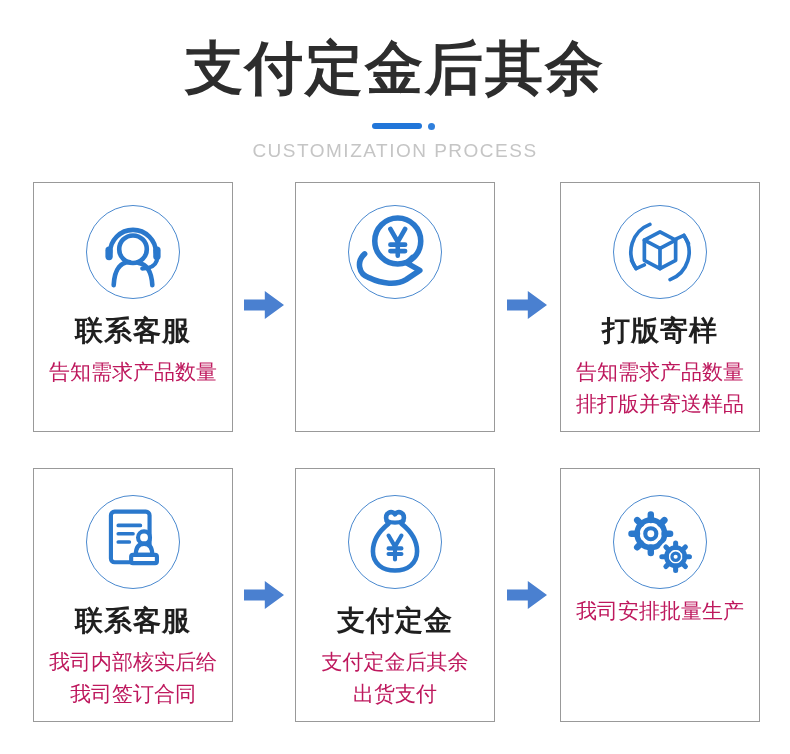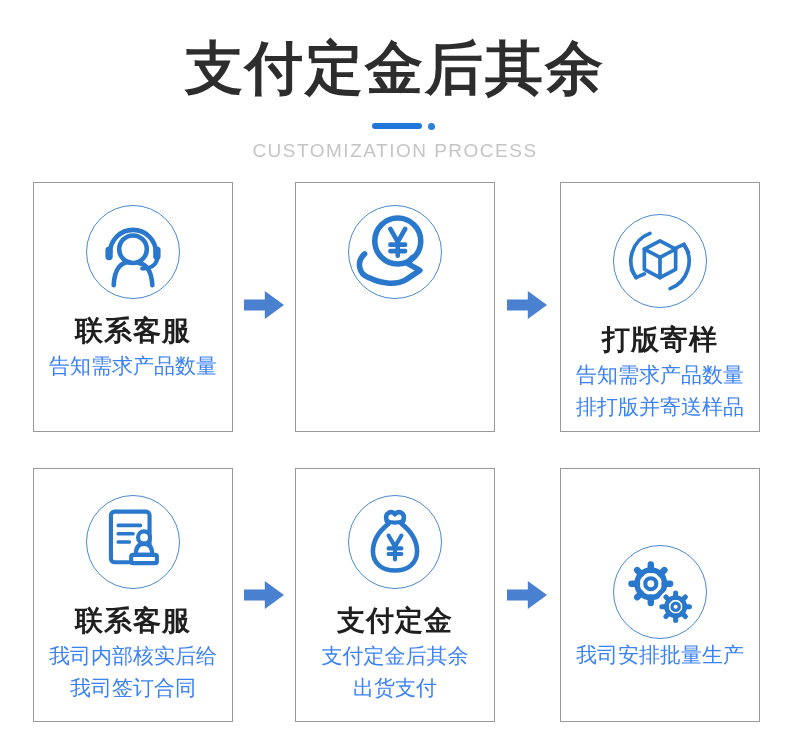--- a/index.html
+++ b/index.html
@@ -30,7 +30,7 @@
   }
   .row1{top:182px;height:250px;}
   .row2{top:468px;height:254px;}
-  .c1{left:33px;} .c2{left:295px;} .c3{left:560px;justify-content:center;}
+  .c1{left:33px;} .c2{left:295px;} .c3{left:560px;}
   .circle{
     width:94px;height:94px;border:1px solid #4a89cf;border-radius:50%;
     margin-top:22px;display:flex;align-items:center;justify-content:center;

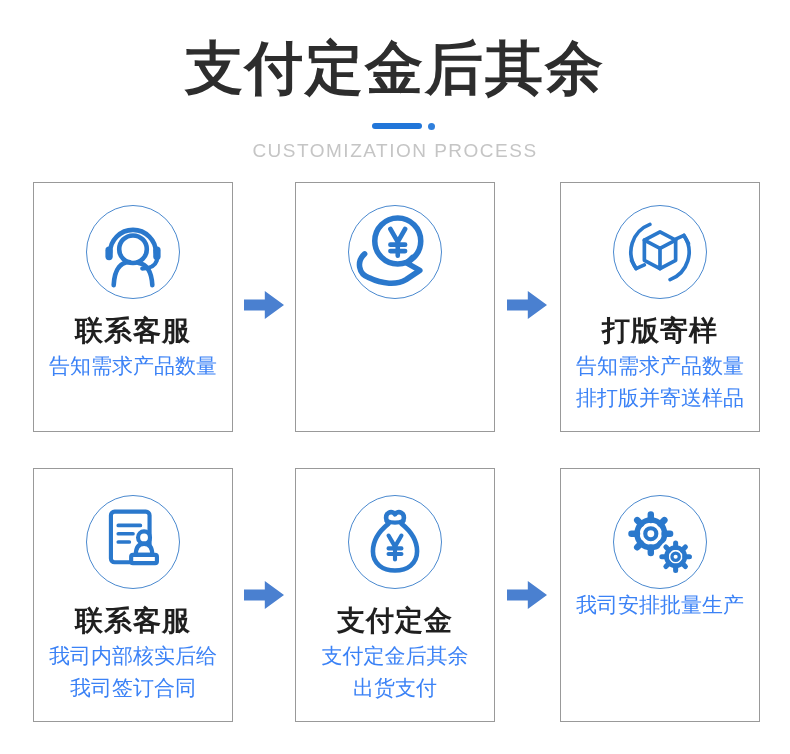--- a/index.html
+++ b/index.html
@@ -46,7 +46,7 @@
     margin-top:13px;font-size:28px;font-weight:800;color:#1f1f1f;letter-spacing:1px;
   }
   .step-desc{
-    font-size:21px;line-height:32px;color:#3b82f6;
+    margin-top:6px;font-size:21px;line-height:32px;color:#be185d;
     text-align:center;white-space:pre-line;
   }
   .arrow{

